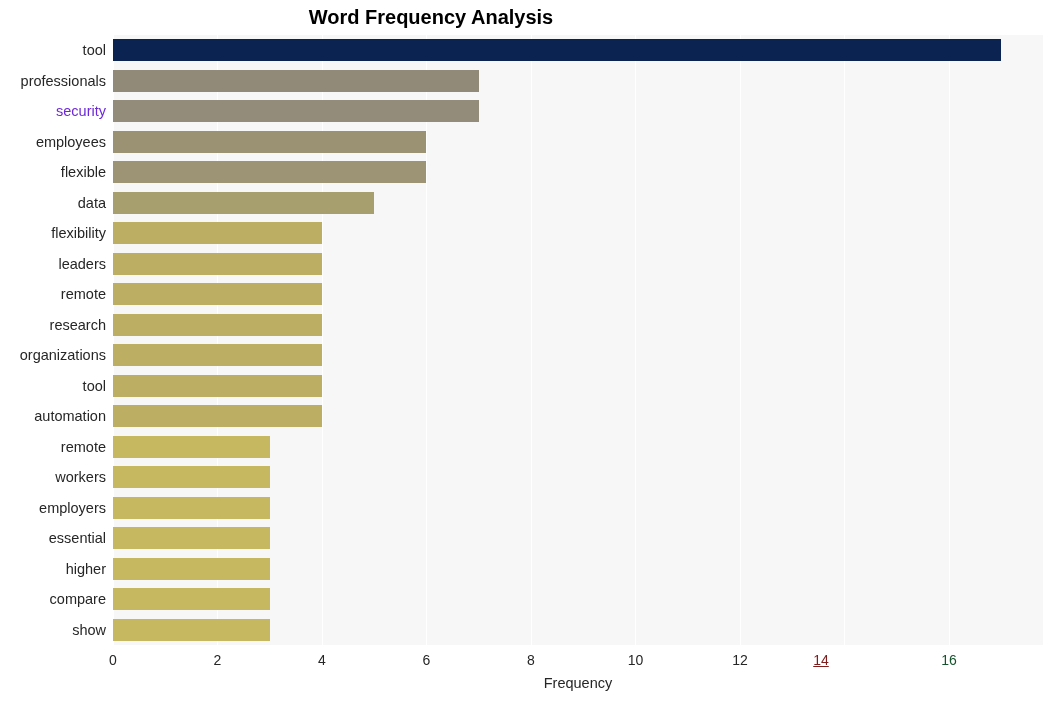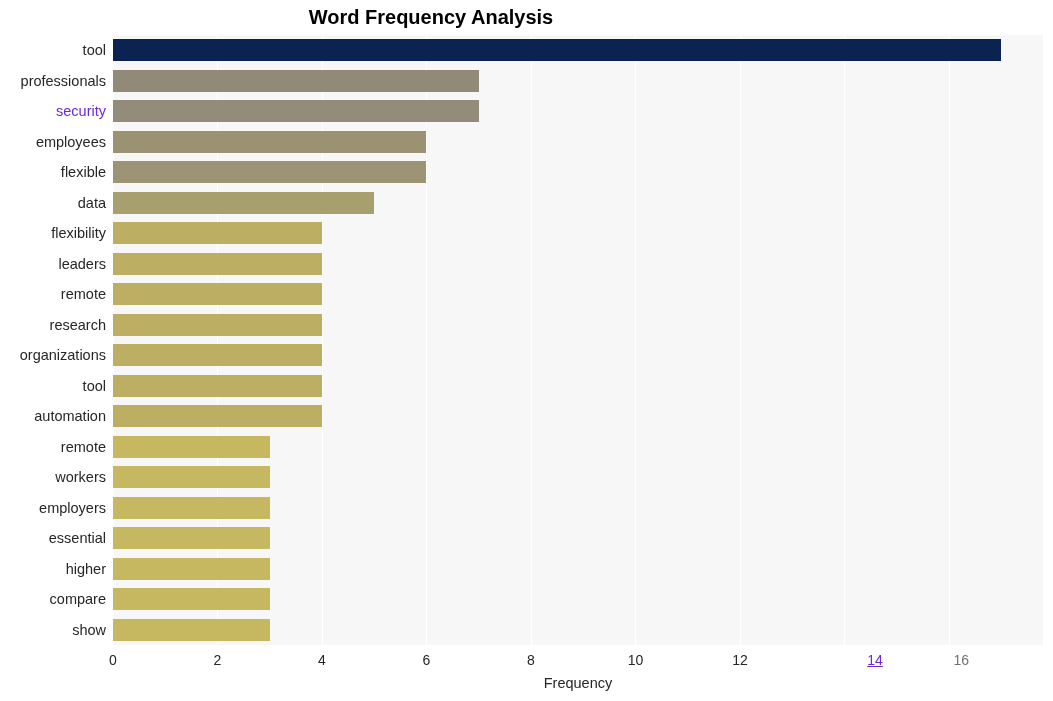--- a/index.html
+++ b/index.html
@@ -177,7 +177,7 @@
       <div class="xtick" style="left: 417.978px; color: rgb(38, 38, 38);">8</div>
       <div class="xtick" style="left: 522.472px; color: rgb(38, 38, 38);">10</div>
       <div class="xtick" style="left: 626.966px; color: rgb(38, 38, 38);">12</div>
-      <div class="xtick" style="left: 762px; color: #6d28d9; text-decoration: underline;">14</div>
+      <div class="xtick" style="left: 708px; color: #7f1d1d; text-decoration: underline;">14</div>
       <div class="xtick" style="left: 835.955px; color: #737373; text-align: right;">16</div>
     </div>
 

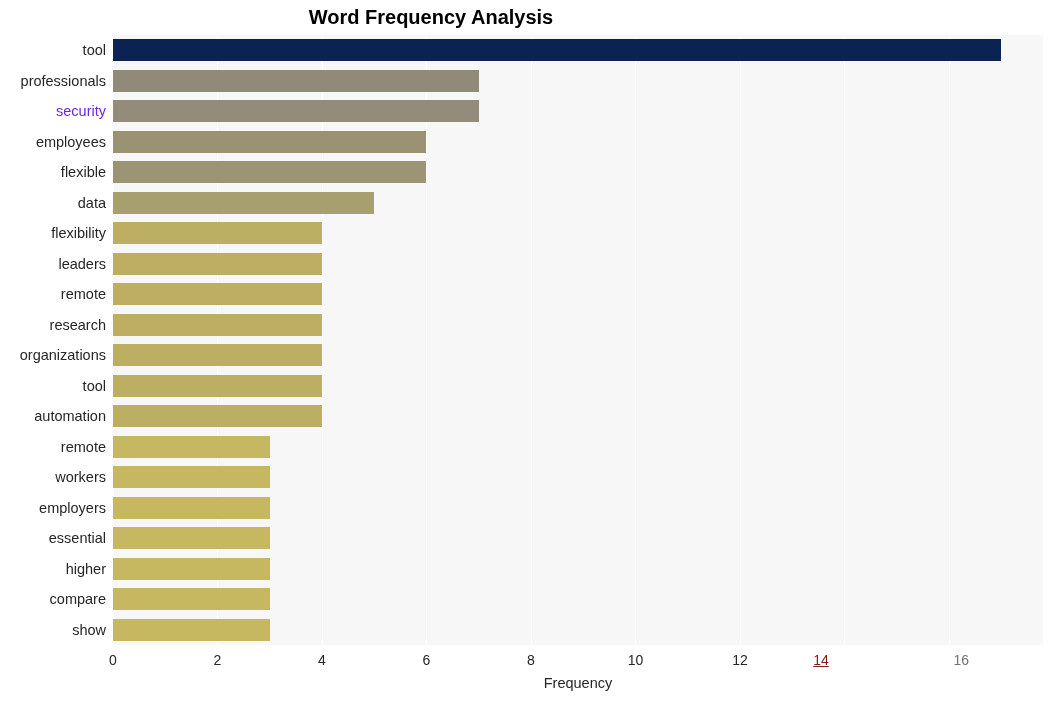--- a/index.html
+++ b/index.html
@@ -178,7 +178,7 @@
       <div class="xtick" style="left: 522.472px; color: rgb(38, 38, 38);">10</div>
       <div class="xtick" style="left: 626.966px; color: rgb(38, 38, 38);">12</div>
       <div class="xtick" style="left: 708px; color: #7f1d1d; text-decoration: underline;">14</div>
-      <div class="xtick" style="left: 835.955px; color: #737373; text-align: right;">16</div>
+      <div class="xtick" style="left: 835.955px; color: #14532d;">16</div>
     </div>
 
   <div id="x-axis-label">Frequency</div>

